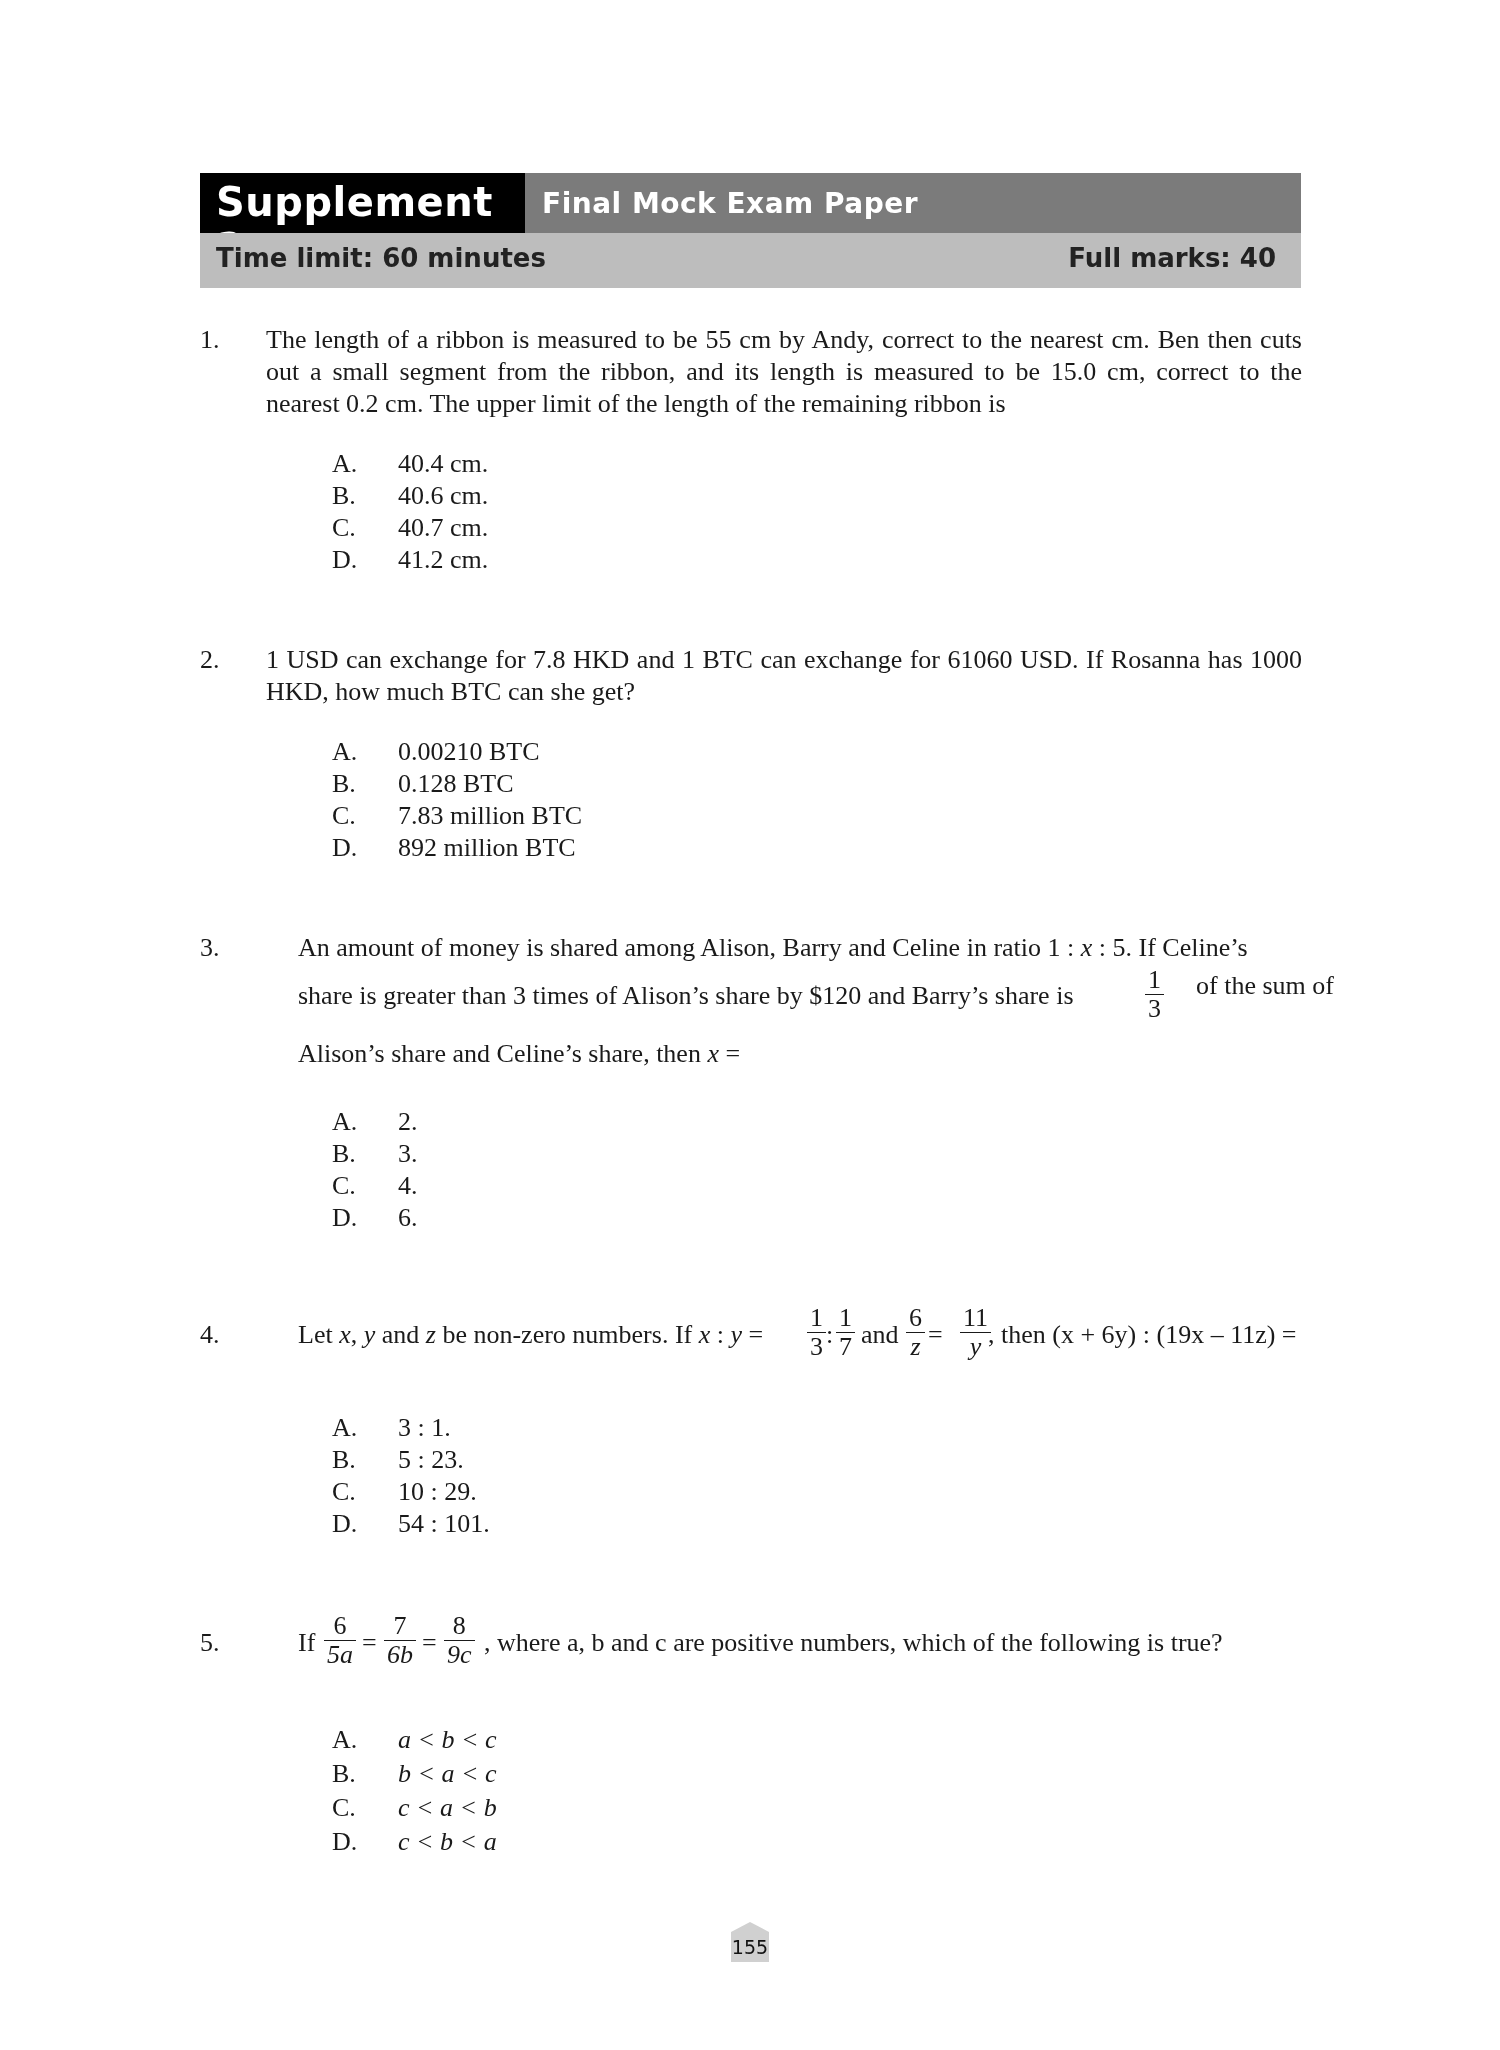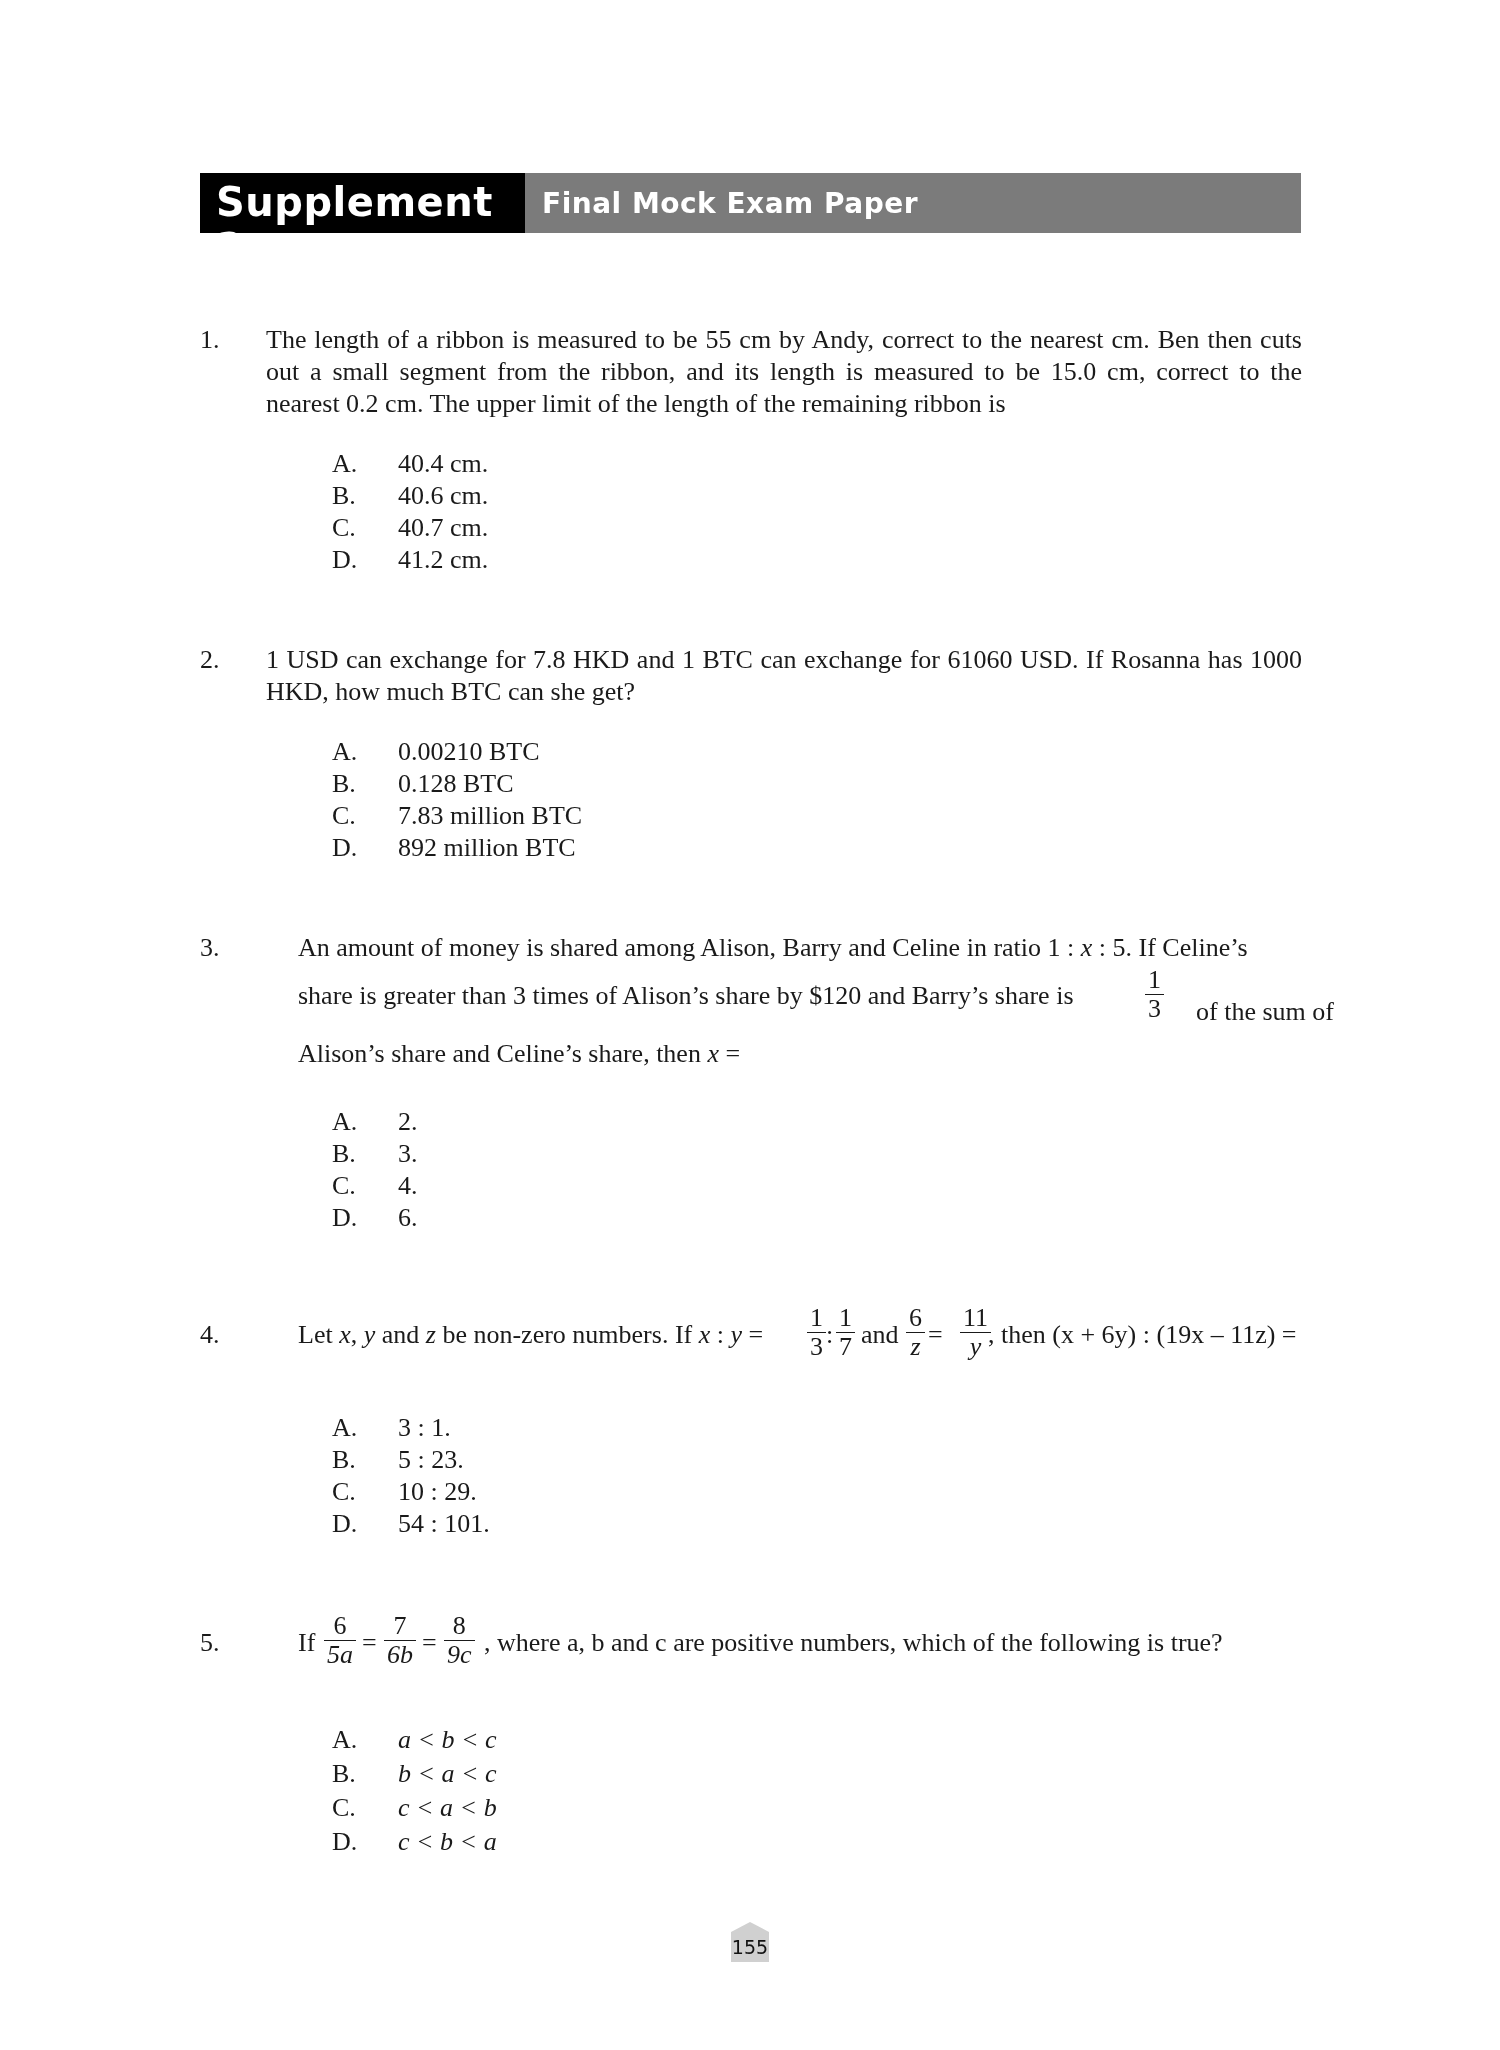--- a/index.html
+++ b/index.html
@@ -44,6 +44,10 @@
     <span class="hdr-sup">Supplement 2</span>
   </div>
   <span class="hdr-title">Final Mock Exam Paper</span>
+  <div class="hdr-bot">
+    <span class="hdr-time">Time limit: 60 minutes</span>
+    <span class="hdr-marks">Full marks: 40</span>
+  </div>
 </div>
 
 <div class="q" style="top:324px;height:260px;">

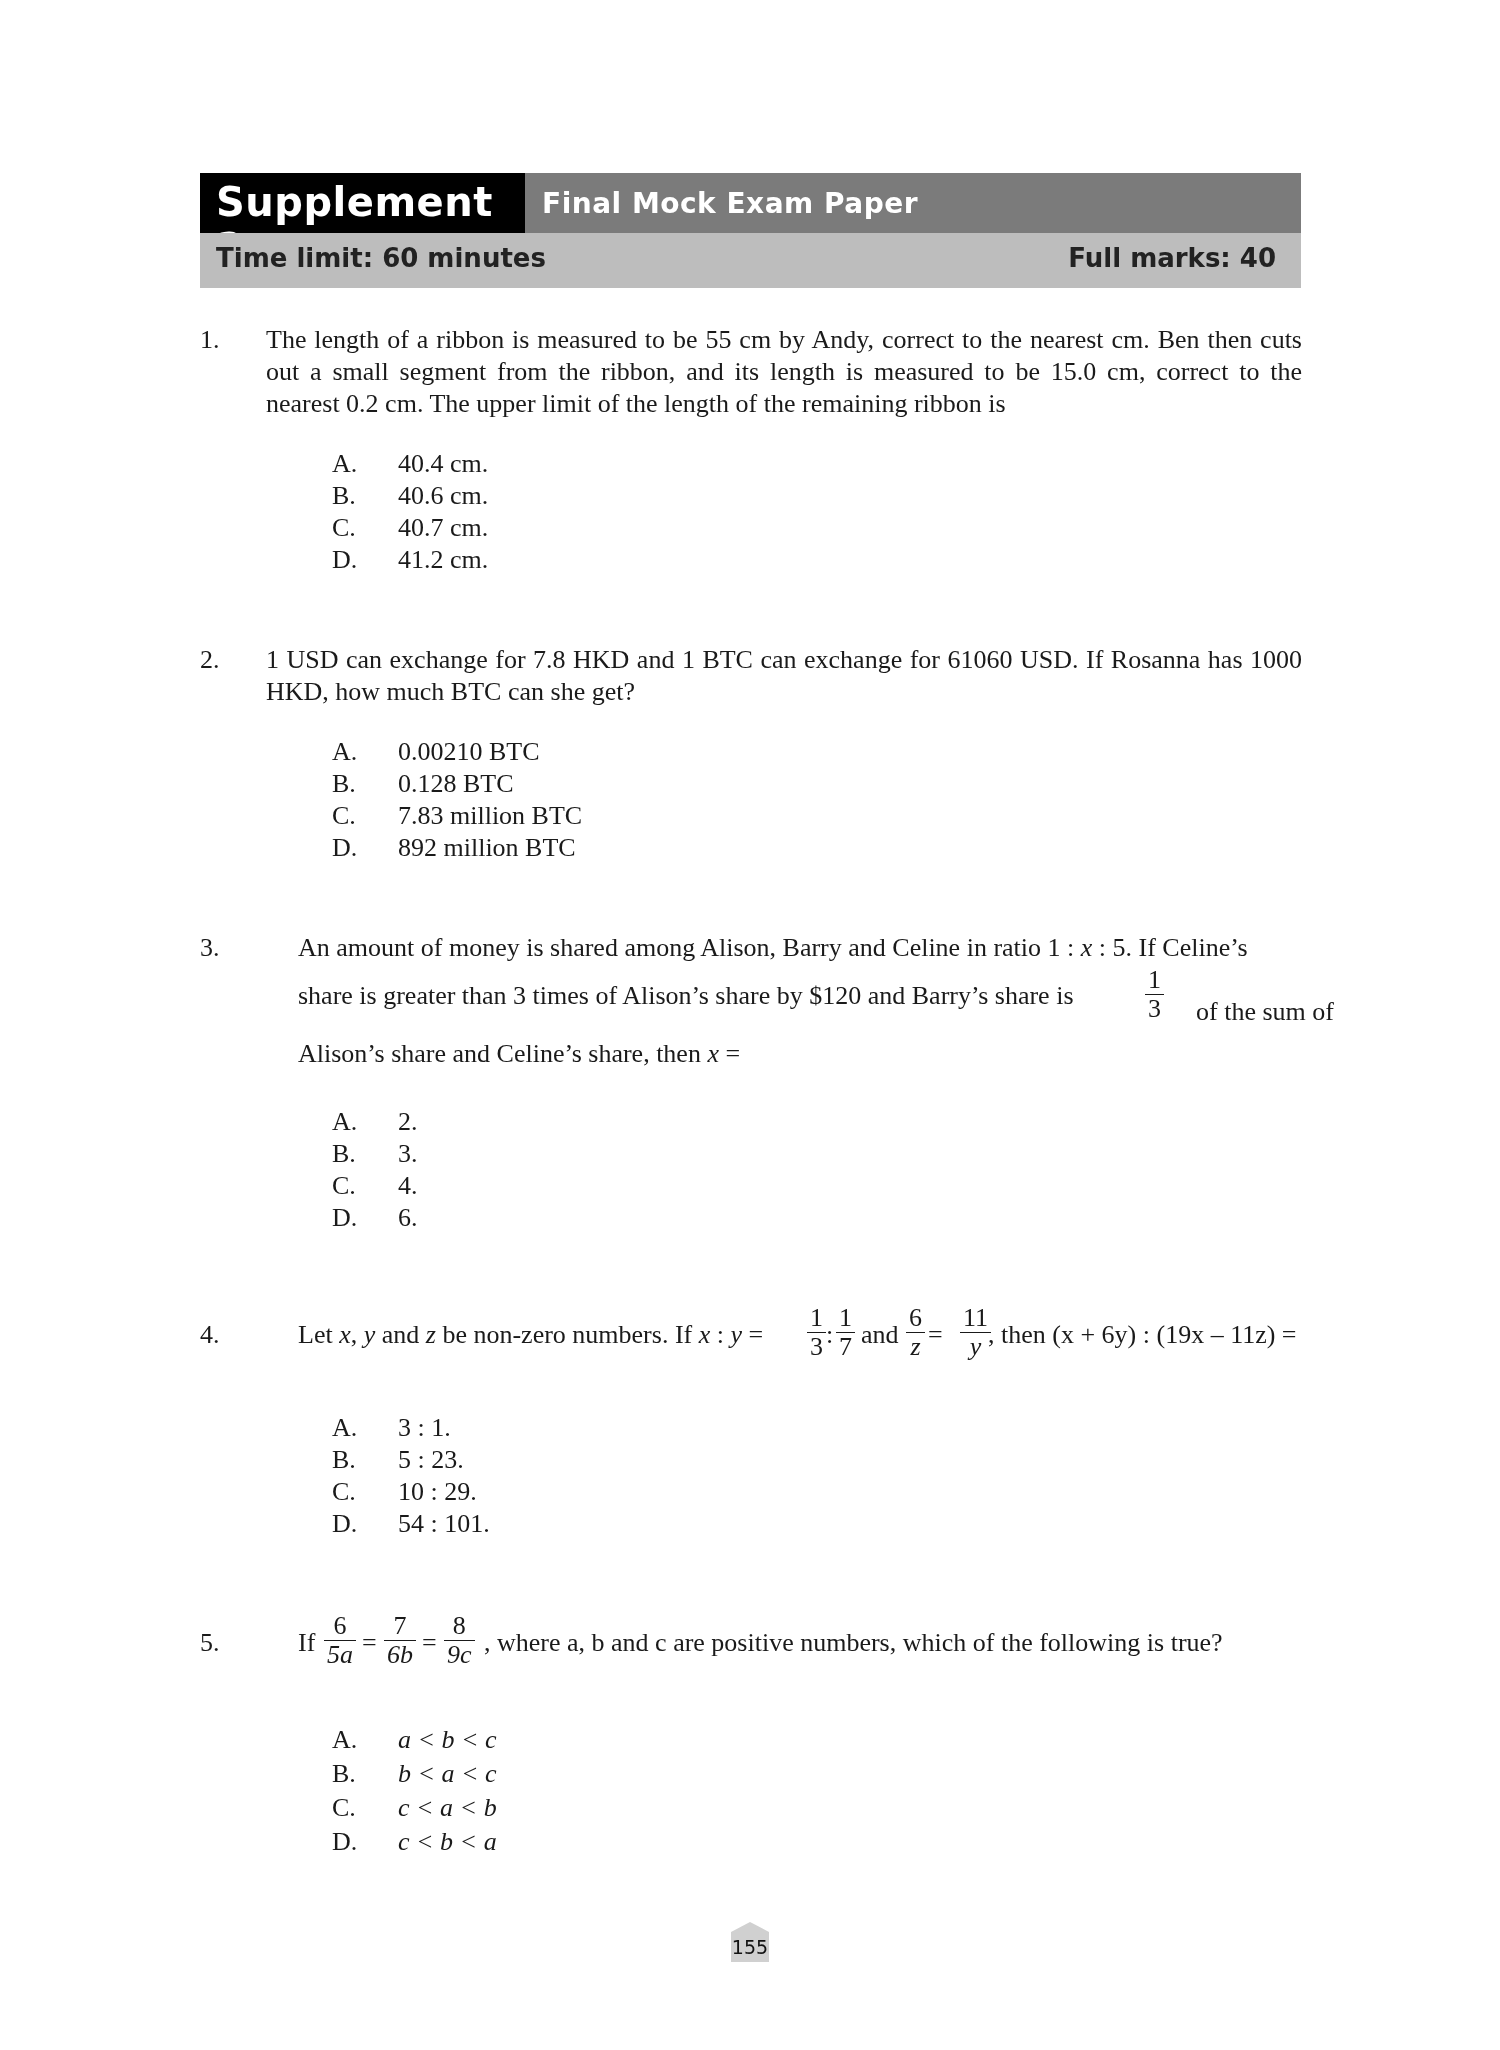--- a/index.html
+++ b/index.html
@@ -107,7 +107,7 @@
         <span class="n">1</span>
         <span class="d">3</span>
       </span>
-    <span style="position:absolute;right:0;top:30px;">of the sum of</span>
+    <span style="position:absolute;right:0;top:4px;">of the sum of</span>
   </div>
   <div class="line" style="top:106px;">
     <span>Alison’s share and Celine’s share, then </span><i>x</i><span> =</span>

